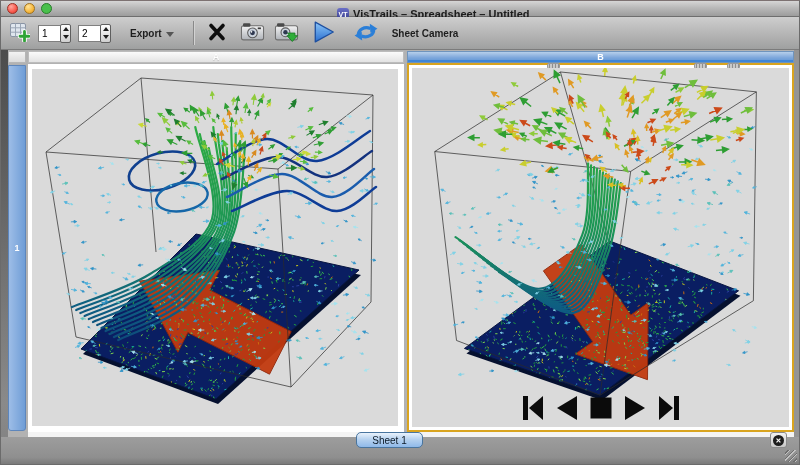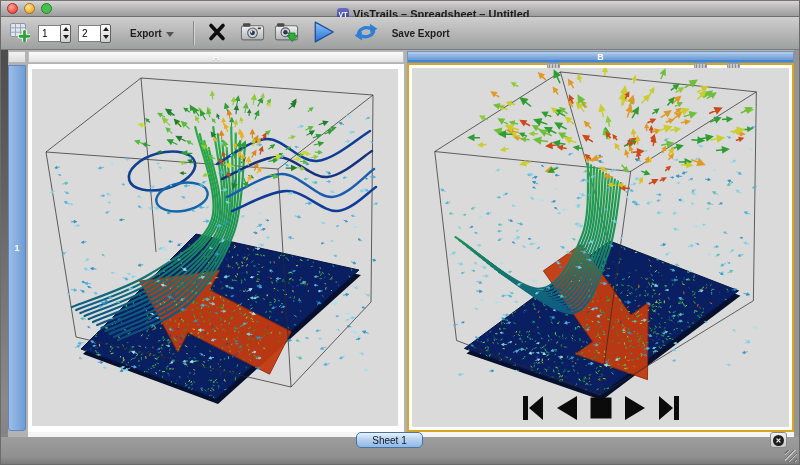--- a/index.html
+++ b/index.html
@@ -207,7 +207,7 @@
           <polygon points="7.5,17.8 0.5,13.2 7,9.5" fill="#2b7fd8"></polygon>
         </svg>
       </span>
-      <span class="tlabel" style="margin-left:6px;">Save Export</span>
+      <span class="tlabel" style="margin-left:6px;">Sheet Camera</span>
     </button>
   </div>
 

